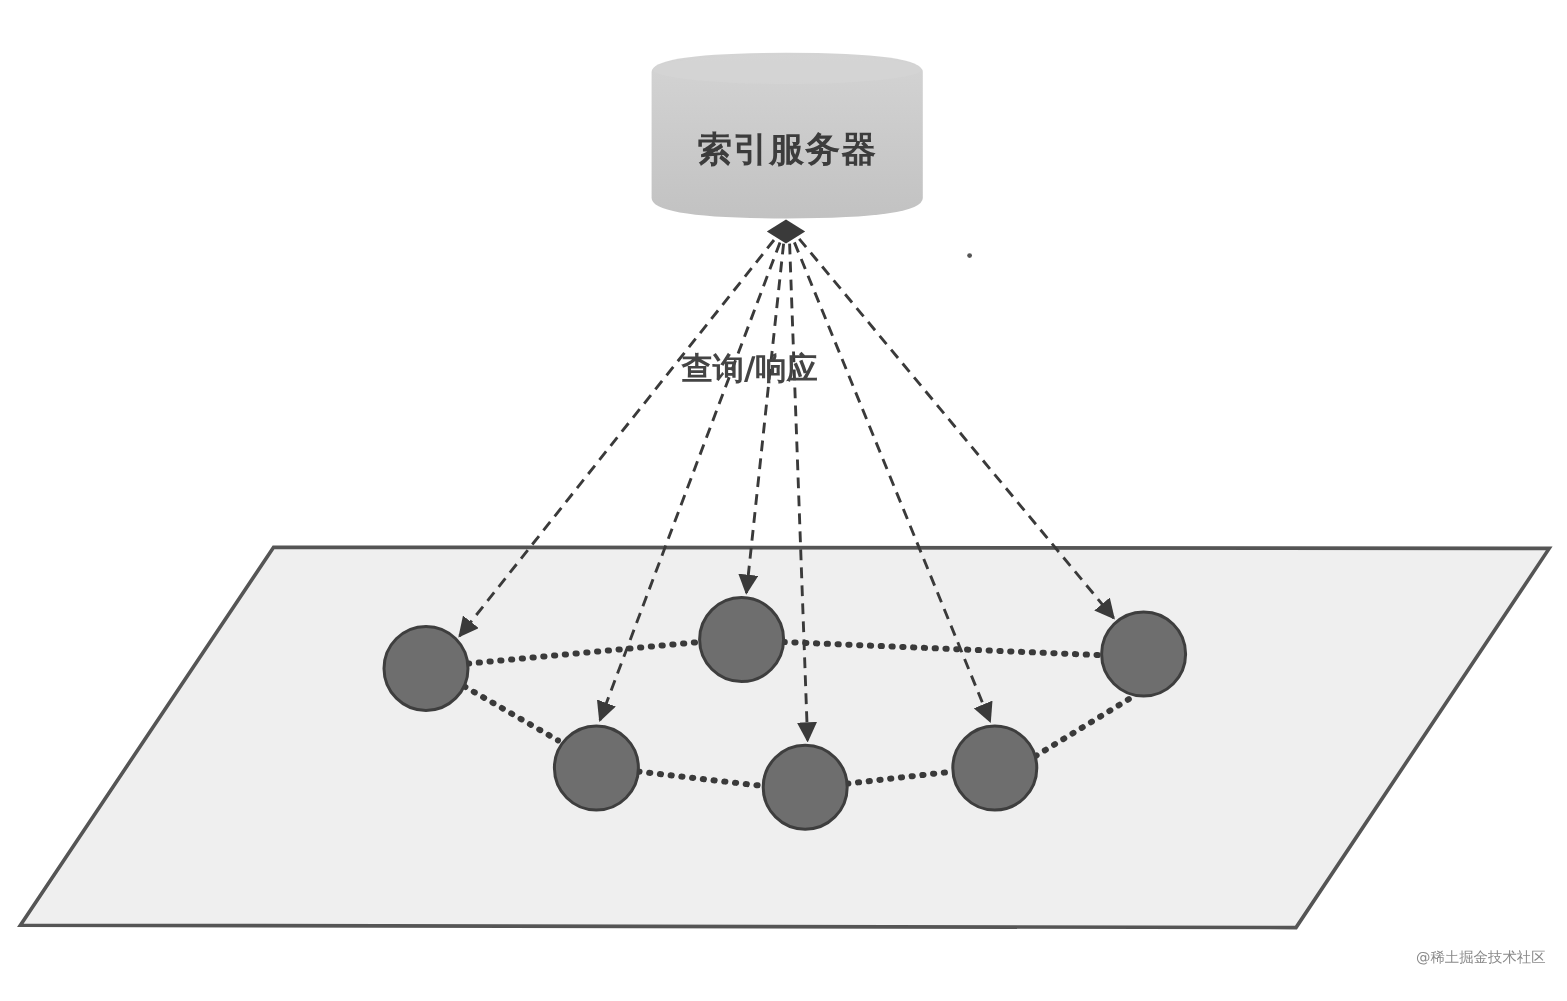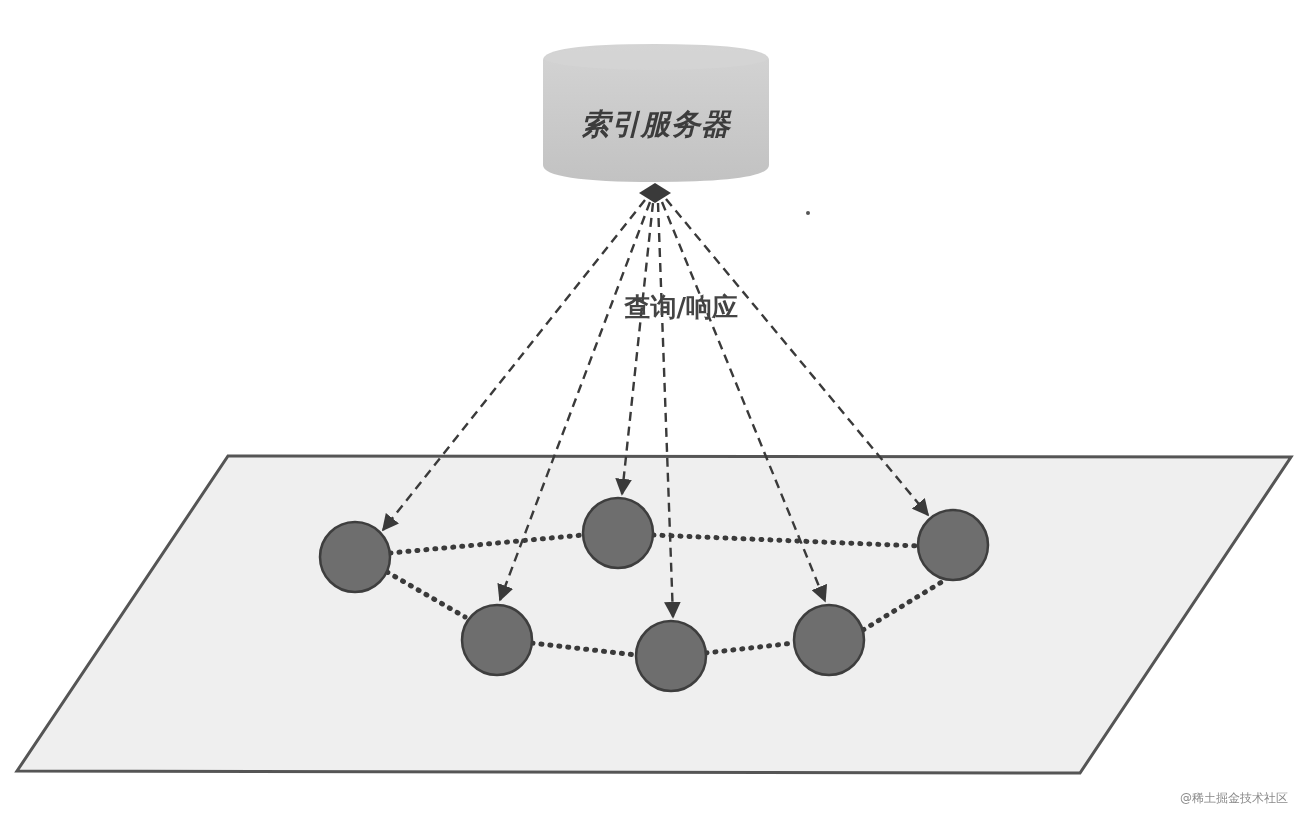--- a/index.html
+++ b/index.html
@@ -7,7 +7,7 @@
   #stage { position: absolute; left: 0; top: 0; width: 1306px; height: 834px; }
   .server-label {
     position: absolute; left: 543px; top: 105px; width: 226px; text-align: center;
-    font-family: "DejaVu Sans", sans-serif; font-weight: bold; font-size: 29px; color: #3c3c3c; letter-spacing: 1px; font-style: italic;
+    font-family: "DejaVu Sans", sans-serif; font-weight: bold; font-size: 29px; color: #3c3c3c; letter-spacing: 1px;
   }
   .edge-label {
     position: absolute; left: 568px; top: 290px; width: 170px; text-align: right;

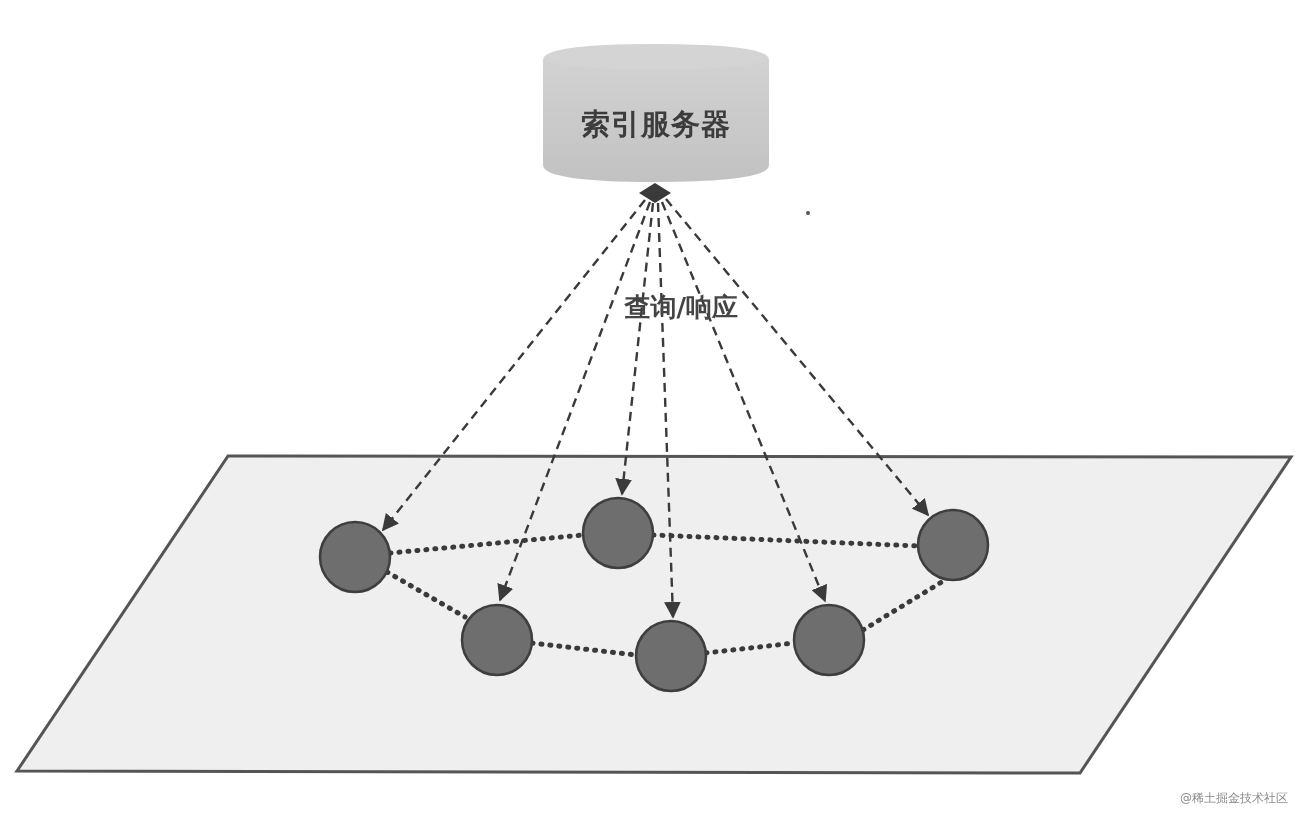--- a/index.html
+++ b/index.html
@@ -10,7 +10,7 @@
     font-family: "DejaVu Sans", sans-serif; font-weight: bold; font-size: 29px; color: #3c3c3c; letter-spacing: 1px;
   }
   .edge-label {
-    position: absolute; left: 568px; top: 290px; width: 170px; text-align: right;
+    position: absolute; left: 568px; top: 290px; width: 170px; text-align: left;
     font-family: "DejaVu Serif", serif; font-weight: bold; font-size: 26px; color: #444444;
     background: transparent;
   }

